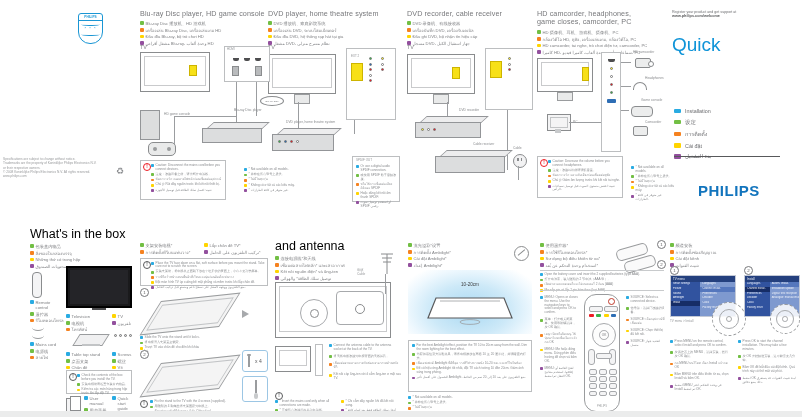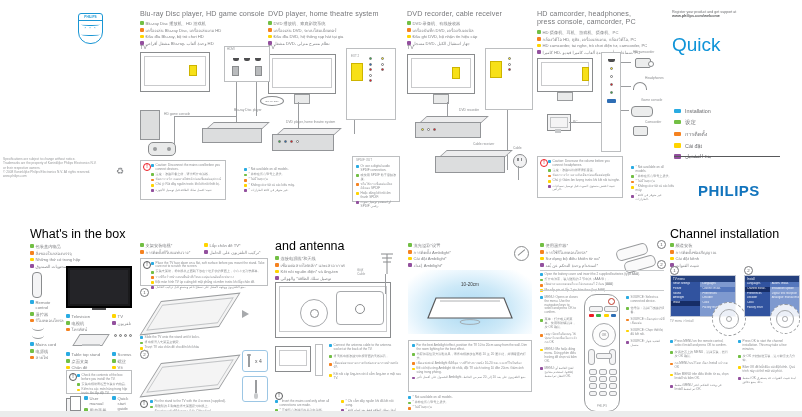--- a/index.html
+++ b/index.html
@@ -352,7 +352,7 @@
 
   <div class="abs" style="left:537px;top:10px;width:135px;height:200px;">
     <div class="tt">HD camcorder, headphones,</div>
-    <div class="tt" style="position:absolute;top:8px;">press console, camcorder, PC</div>
+    <div class="tt" style="position:absolute;top:8px;">game closes, camcorder, PC</div>
     <div class="langs" style="position:absolute;top:20px;left:0;width:130px;">
         <div class="lrow">
           <span class="bq" style="background: rgb(114, 191, 68);"></span>

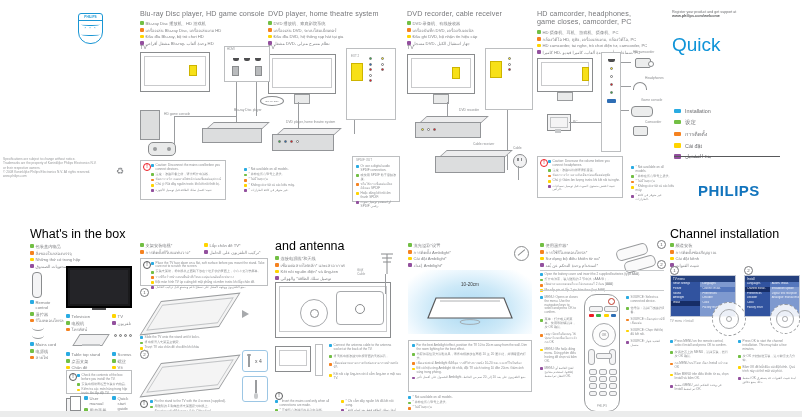--- a/index.html
+++ b/index.html
@@ -1050,7 +1050,6 @@
   </div>
 
   <div class="abs" style="left:670px;top:228px;width:130px;height:188px;">
-    <div class="bt">Channel installation</div>
     <div class="langs" style="position:absolute;top:15px;left:0;width:90px;">
         <div class="lrow">
           <span class="bq" style="background: rgb(114, 191, 68);"></span>

